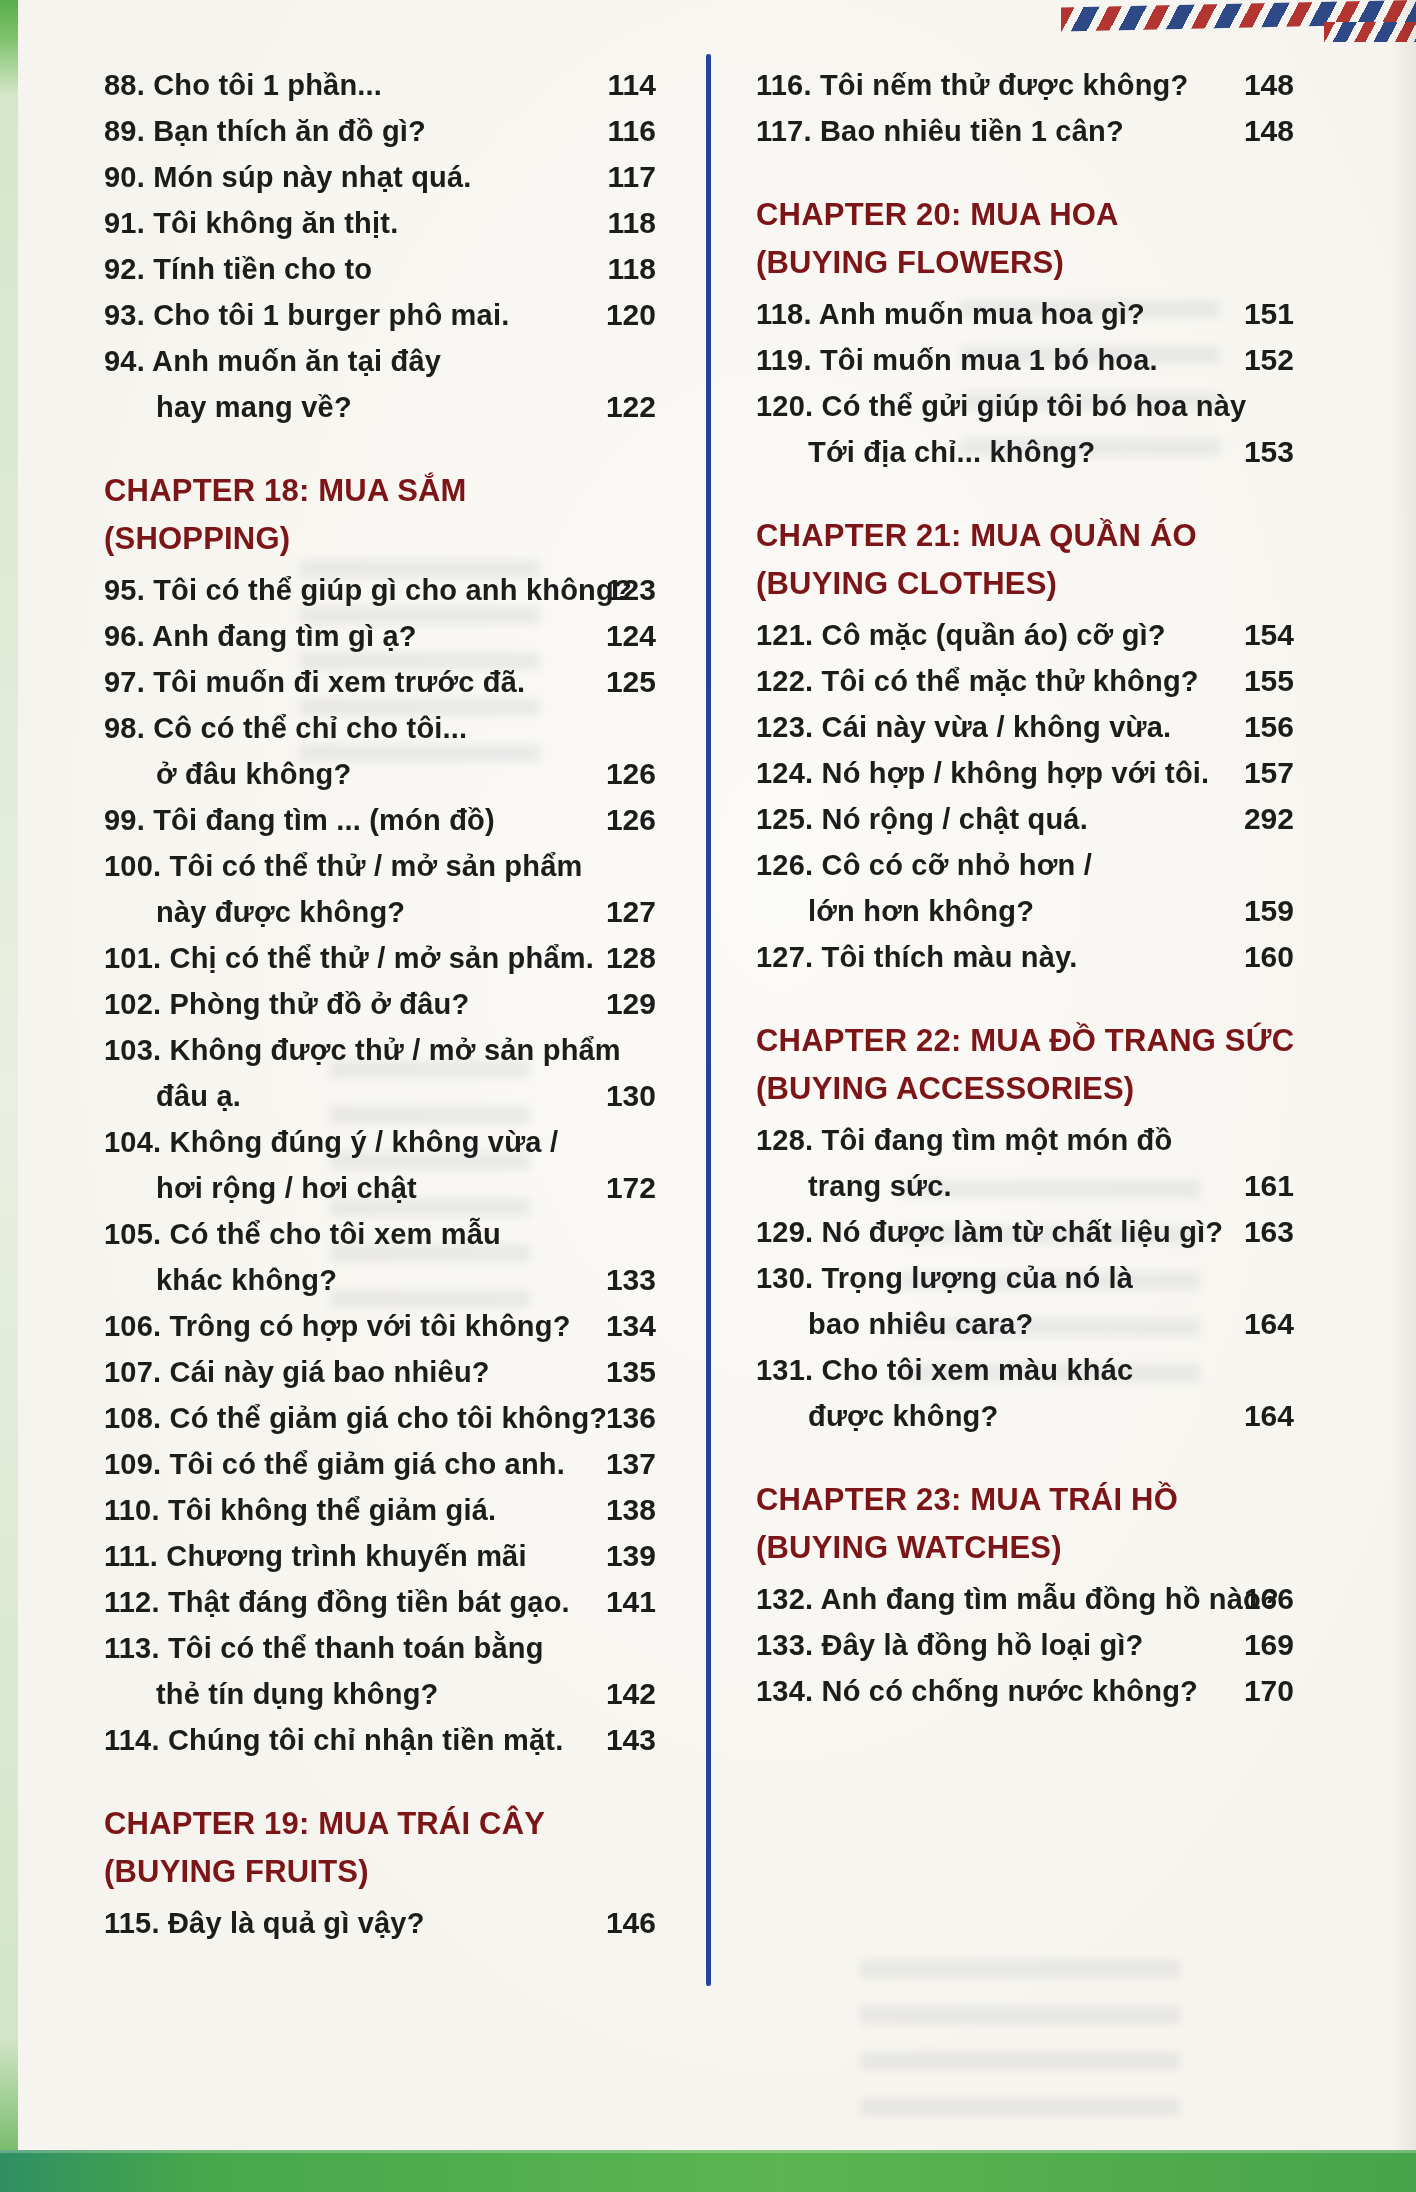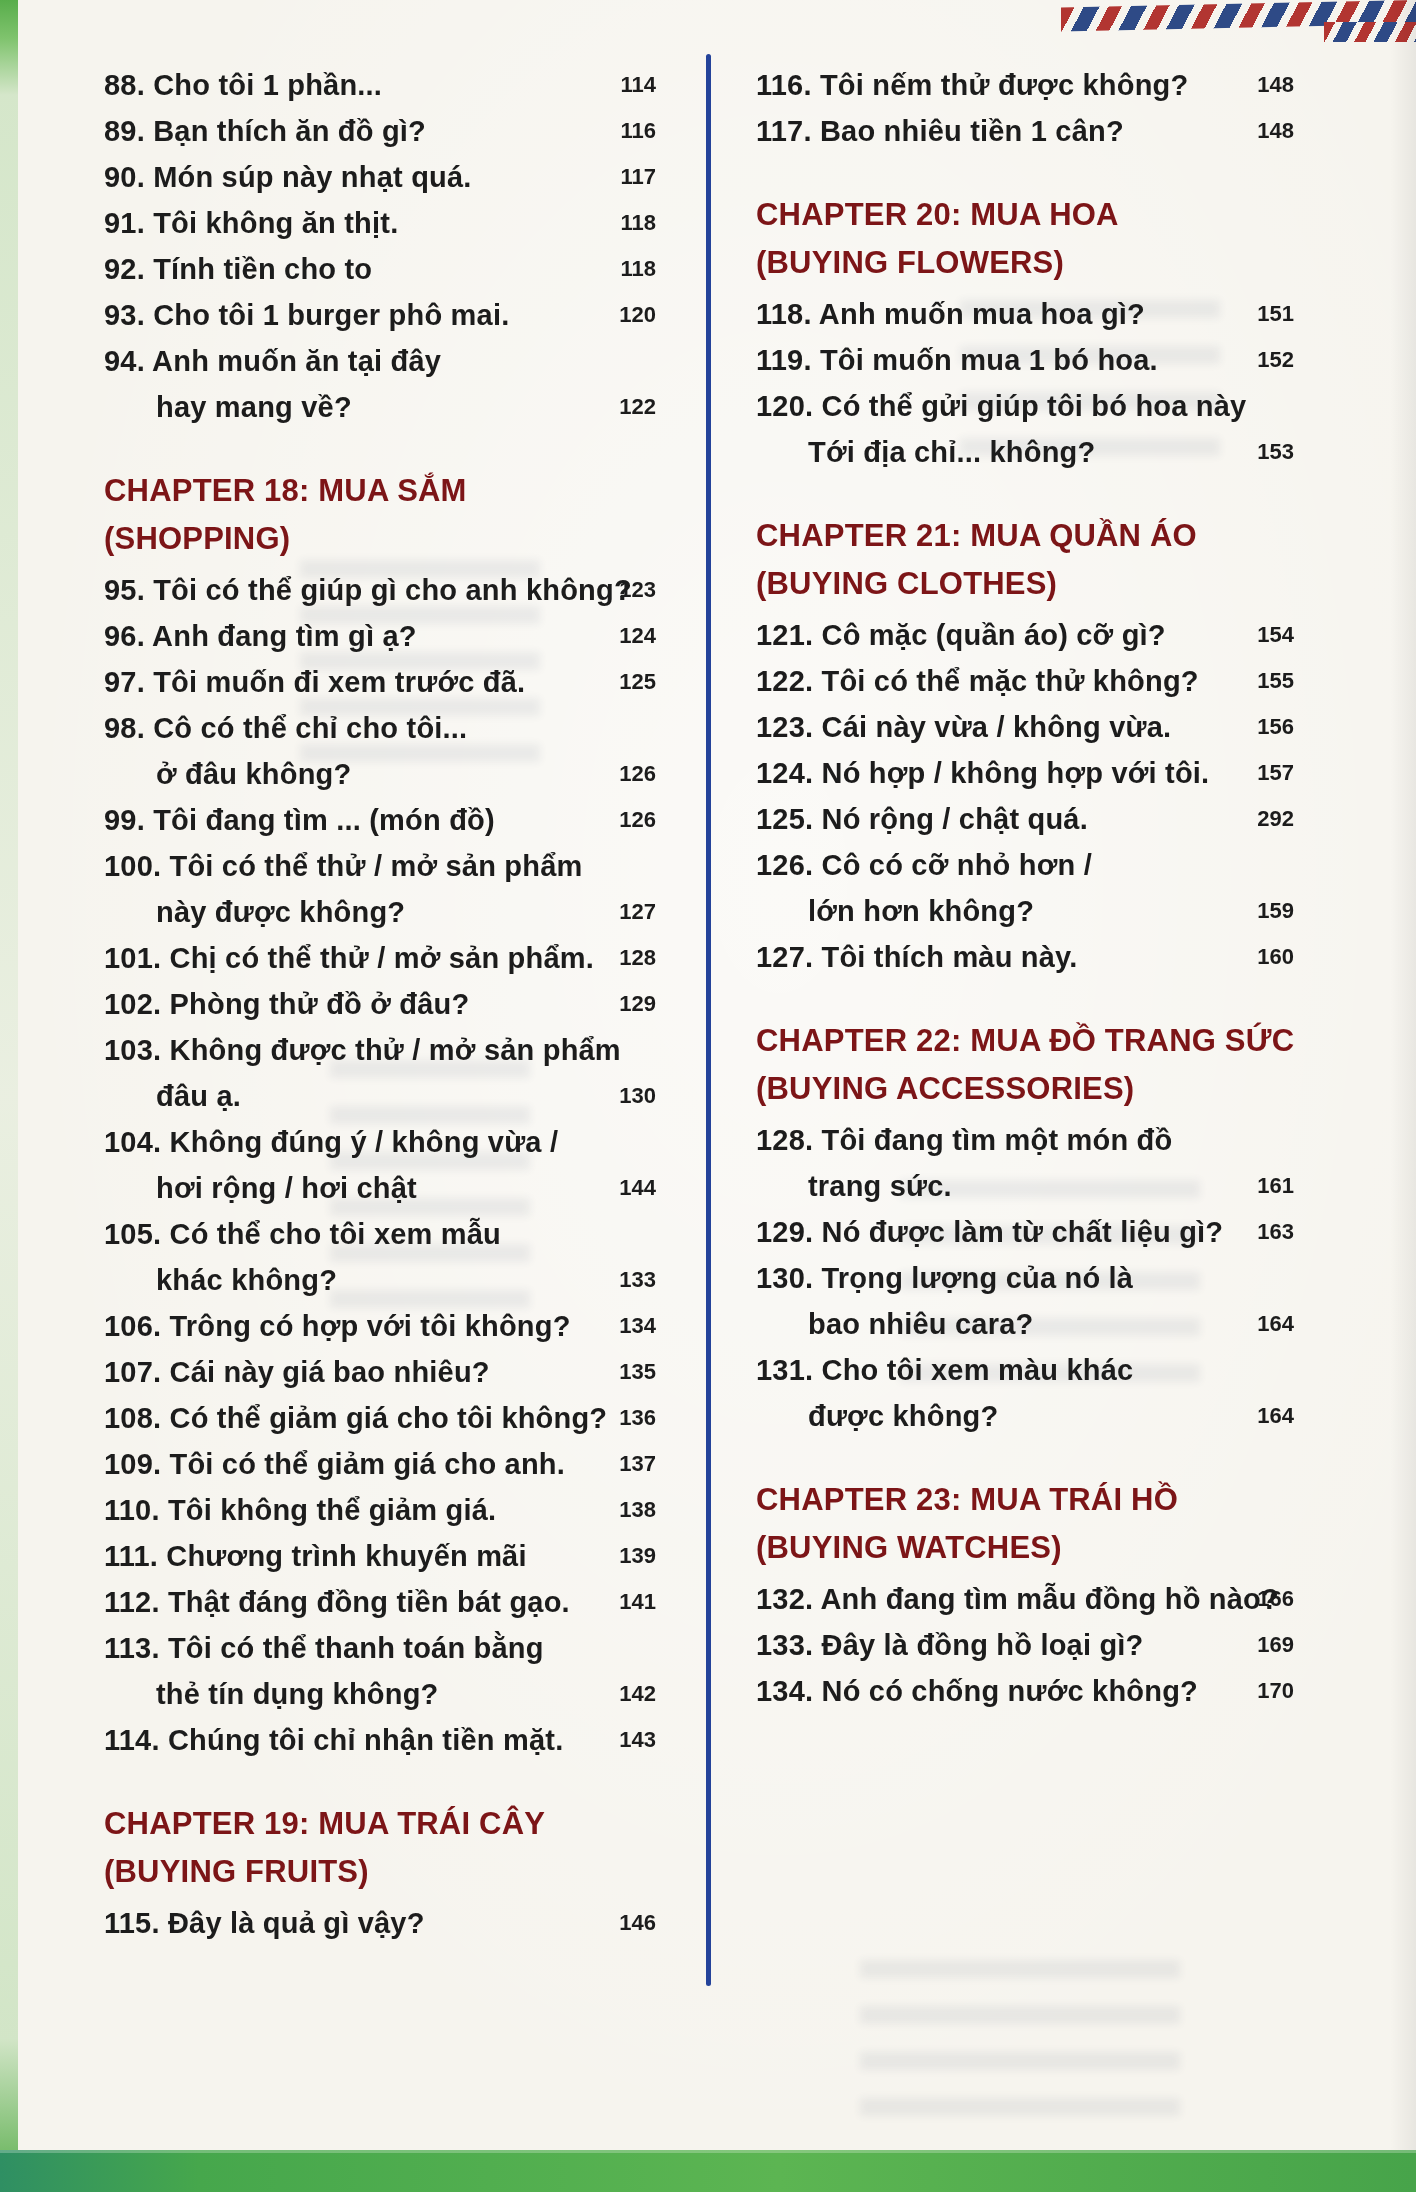--- a/index.html
+++ b/index.html
@@ -66,7 +66,7 @@
   .item-line.cont{padding-left:52px;}
   .item-num{display:inline;}
   .page-num{
-    flex:0 0 auto;font-size:22px;line-height:46px;font-weight:600;
+    flex:0 0 auto;font-size:30px;line-height:46px;font-weight:600;
     color:#1c1c1c;margin-left:10px;white-space:nowrap;
   }
   .chapter{margin-top:37px;margin-bottom:4px;}

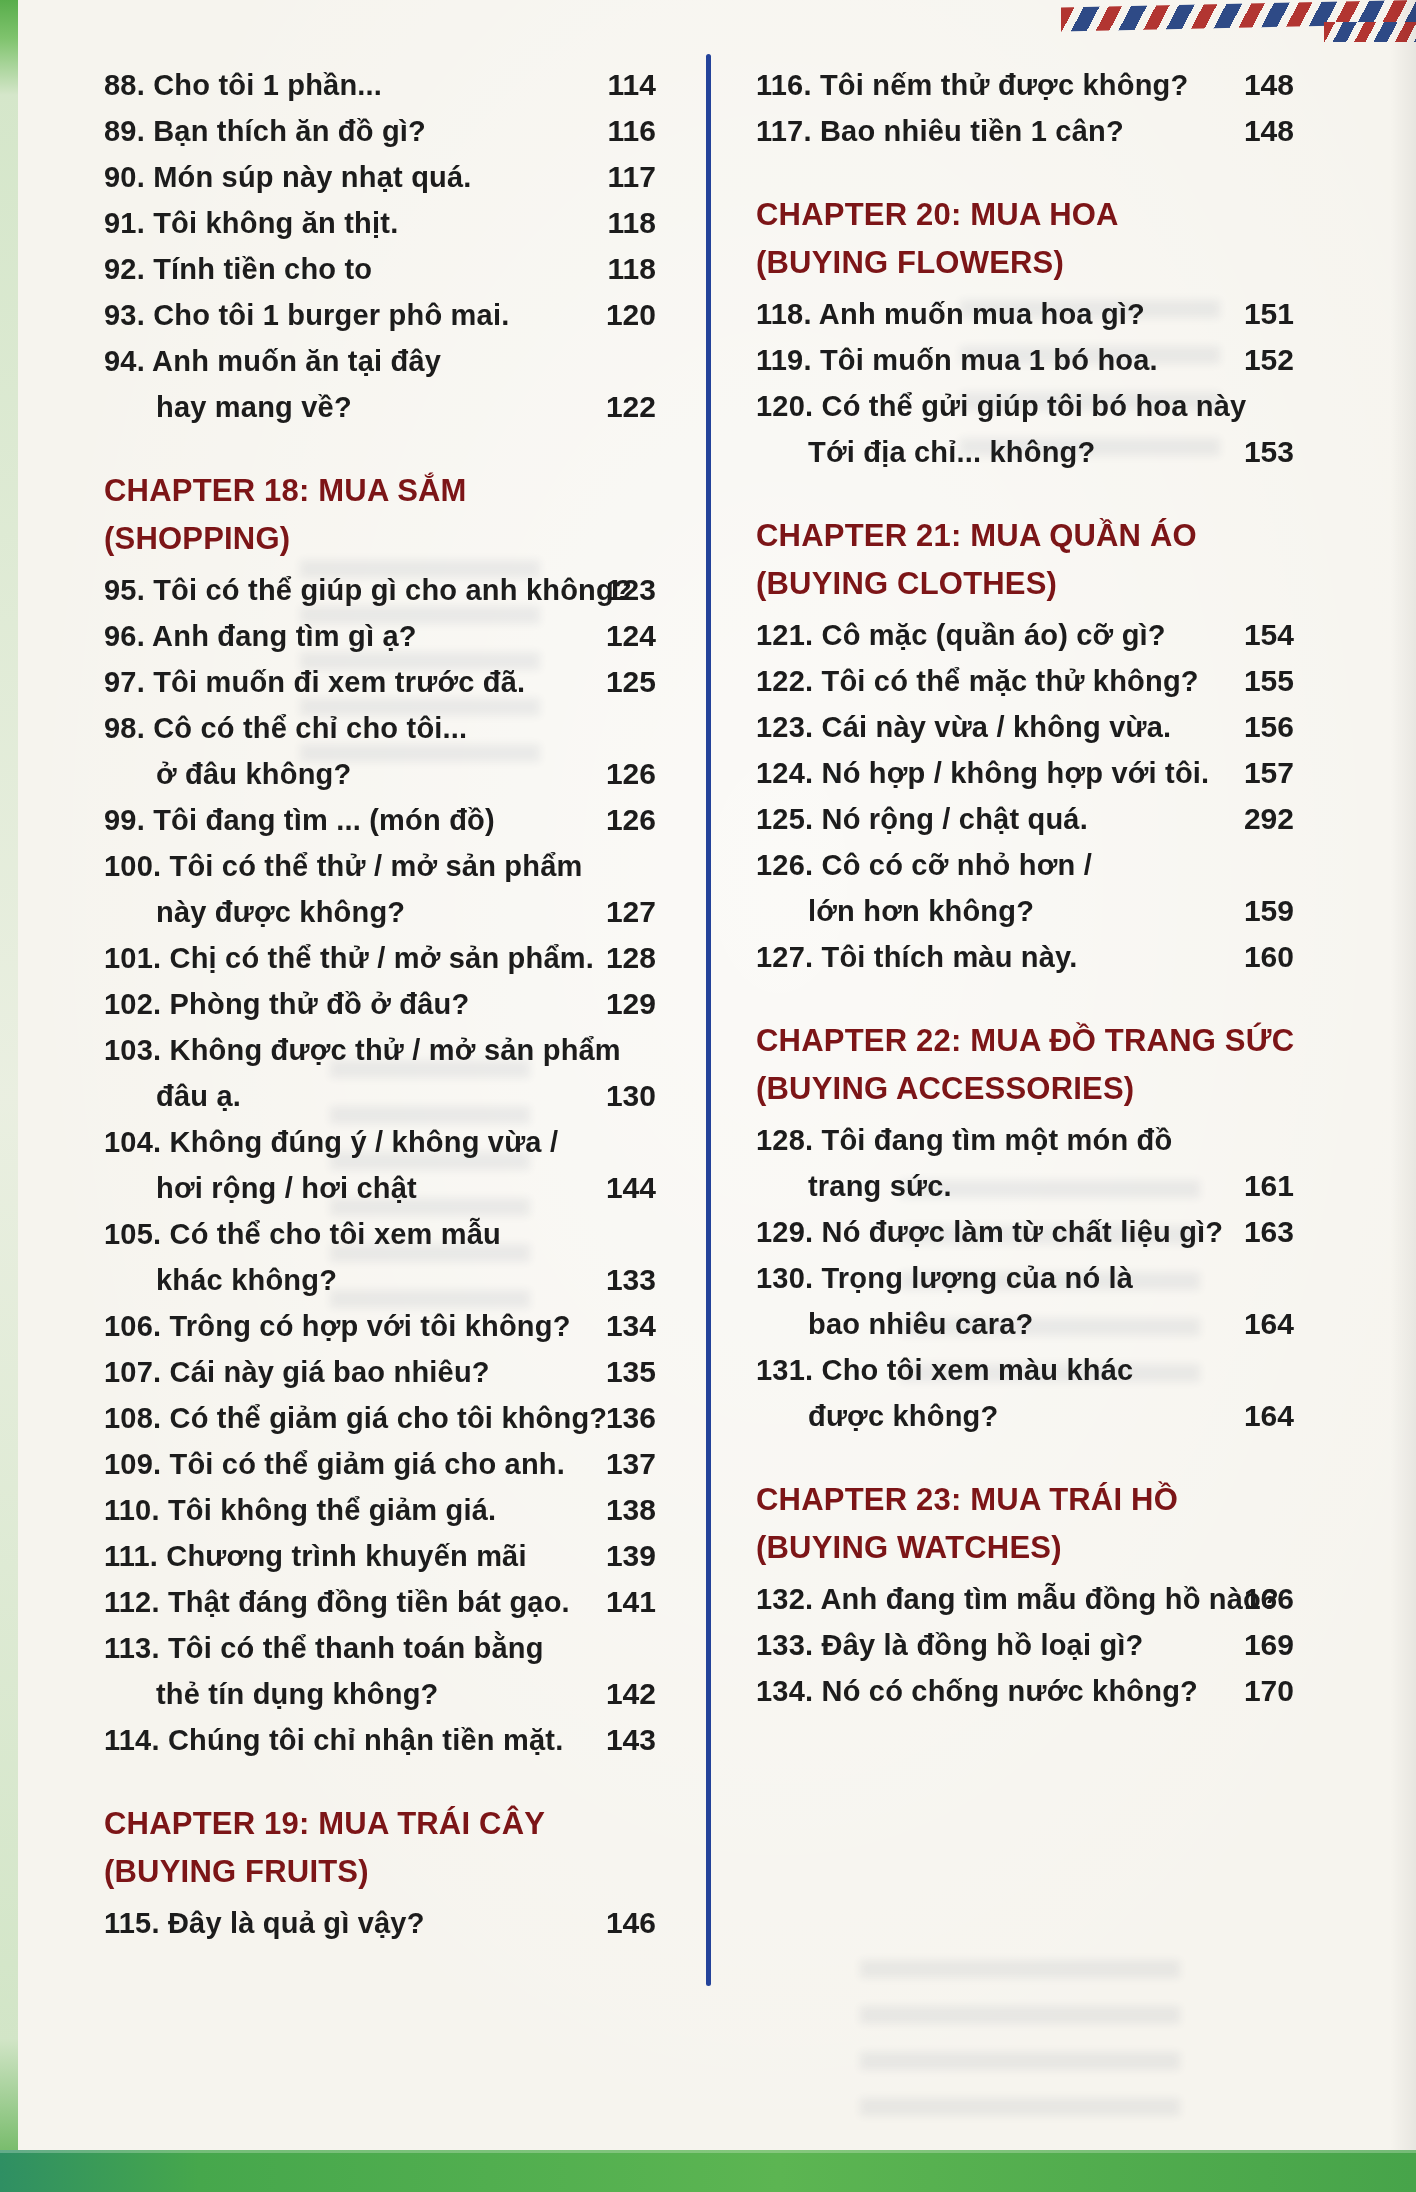--- a/index.html
+++ b/index.html
@@ -202,7 +202,7 @@
           <div class="item-line"><span class="item-num">104.</span> Không đúng ý / không vừa /</div>
           <div class="item-line cont">hơi rộng / hơi chật</div>
         </div>
-        <div class="page-num">144</div>
+        <div class="page-num">172</div>
       </div>
       <div class="toc-item">
         <div class="item-lines">

